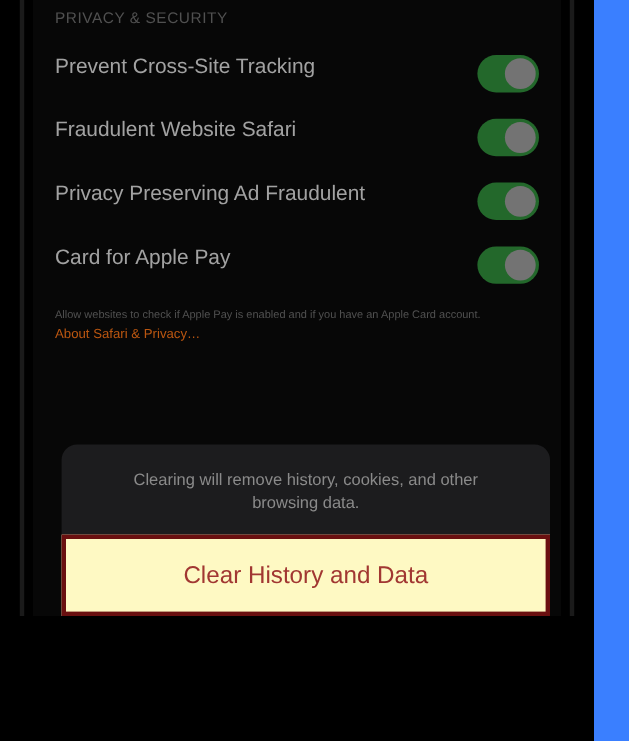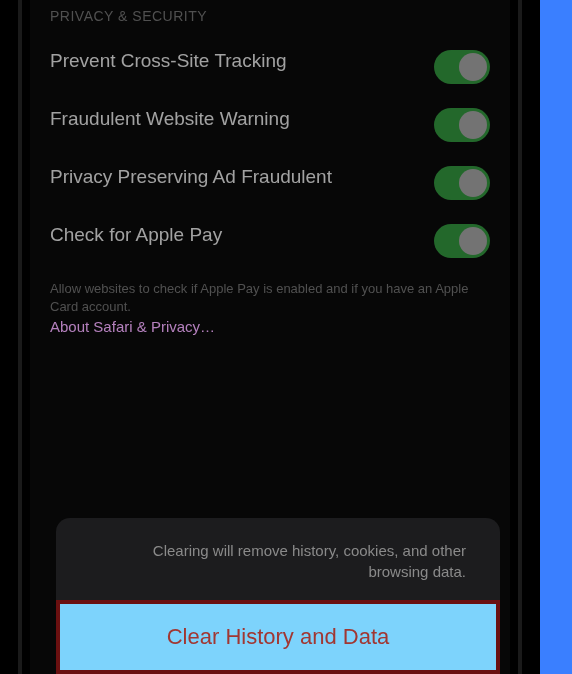--- a/index.html
+++ b/index.html
@@ -28,7 +28,7 @@
       left: 18px;
       top: 0;
       width: 504px;
-      height: 674px;
+      height: 560px;
       background: #000;
       border-left: 4px solid #1a1a1a;
       border-right: 4px solid #1a1a1a;

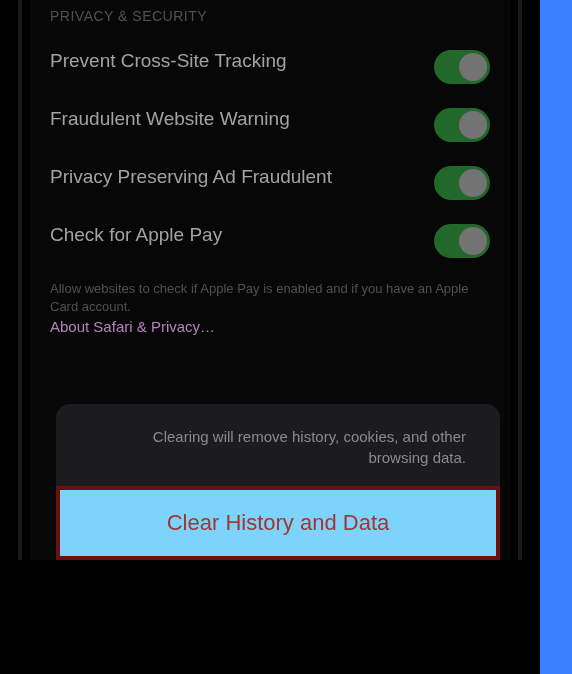--- a/index.html
+++ b/index.html
@@ -157,7 +157,7 @@
 
 
     <div class="setting-row">
-      <div class="setting-label">Fraudulent Website Warning</div>
+      <div class="setting-label">Fraudulent Website Safari</div>
       <div class="toggle on">
           <div class="toggle-knob"></div>
         </div>

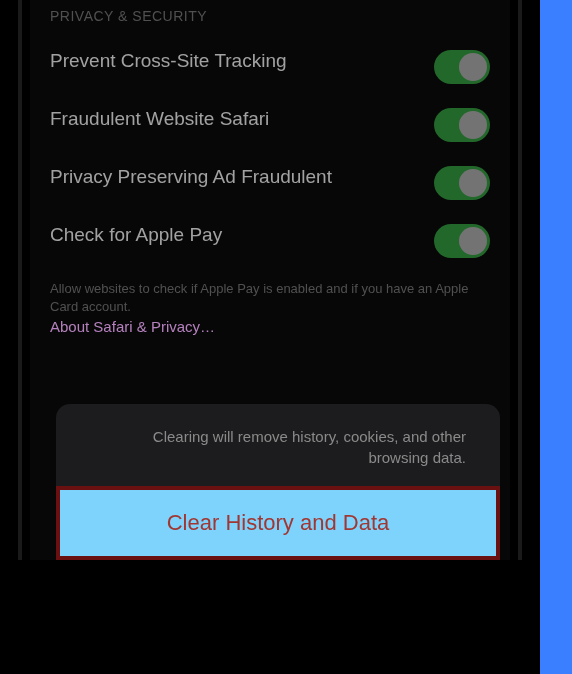--- a/index.html
+++ b/index.html
@@ -171,7 +171,7 @@
     </div>
 
     <div class="setting-row">
-      <div class="setting-label">Check for Apple Pay</div>
+      <div class="setting-label">Card for Apple Pay</div>
       <div class="toggle on">
           <div class="toggle-knob"></div>
         </div>

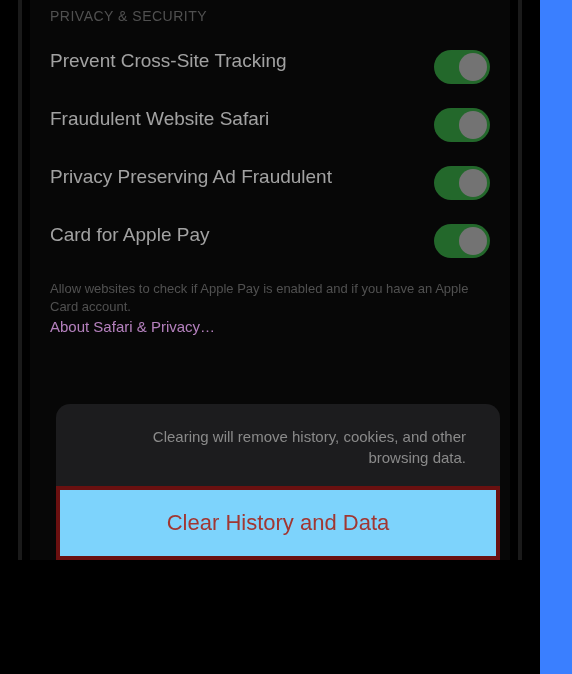--- a/index.html
+++ b/index.html
@@ -92,7 +92,7 @@
     }
     .footer-text {
       color: #6b6b6b;
-      font-size: 13px;
+      font-size: 10px;
       line-height: 1.4;
       padding: 10px 12px 2px;
     }

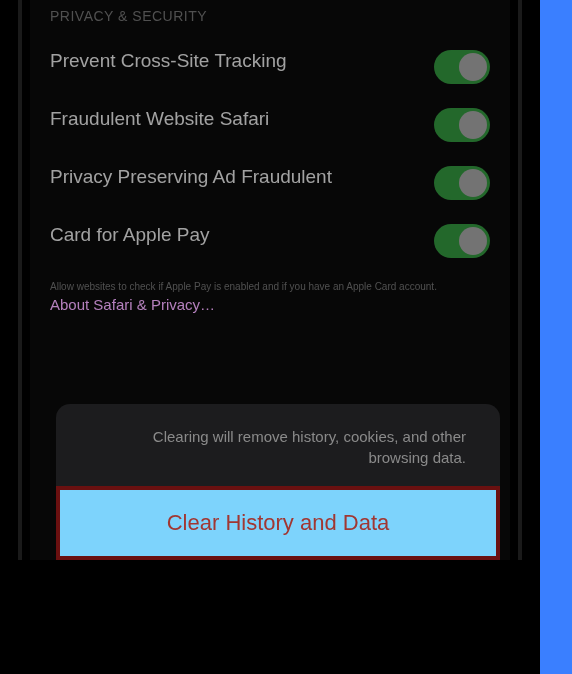--- a/index.html
+++ b/index.html
@@ -97,8 +97,8 @@
       padding: 10px 12px 2px;
     }
     .footer-link {
-      color: #f0abfc;
-      font-size: 15px;
+      color: #f97316;
+      font-size: 12px;
       padding: 0 12px 24px;
     }
     .action-sheet {

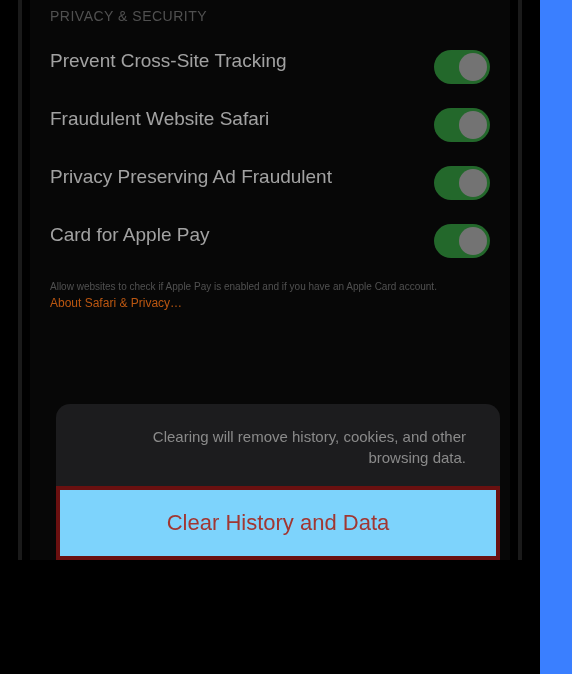--- a/index.html
+++ b/index.html
@@ -113,7 +113,7 @@
     .sheet-text {
       color: #8a8a8a;
       font-size: 15px;
-      text-align: right;
+      text-align: center;
       line-height: 1.4;
       margin-bottom: 18px;
       padding: 0 20px;

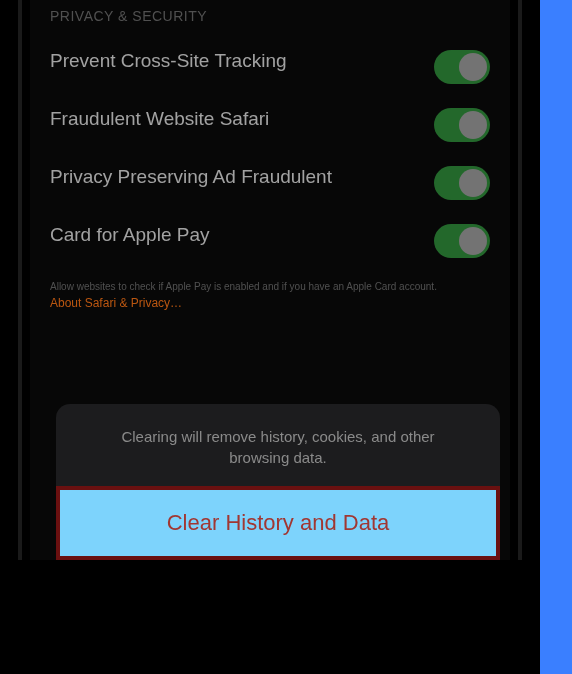--- a/index.html
+++ b/index.html
@@ -120,7 +120,7 @@
     }
     .sheet-button {
       border: 4px solid #6a1010;
-      background: #7dd3fc;
+      background: #fef9c3;
       padding: 20px;
       text-align: center;
       margin: 0 -14px;

